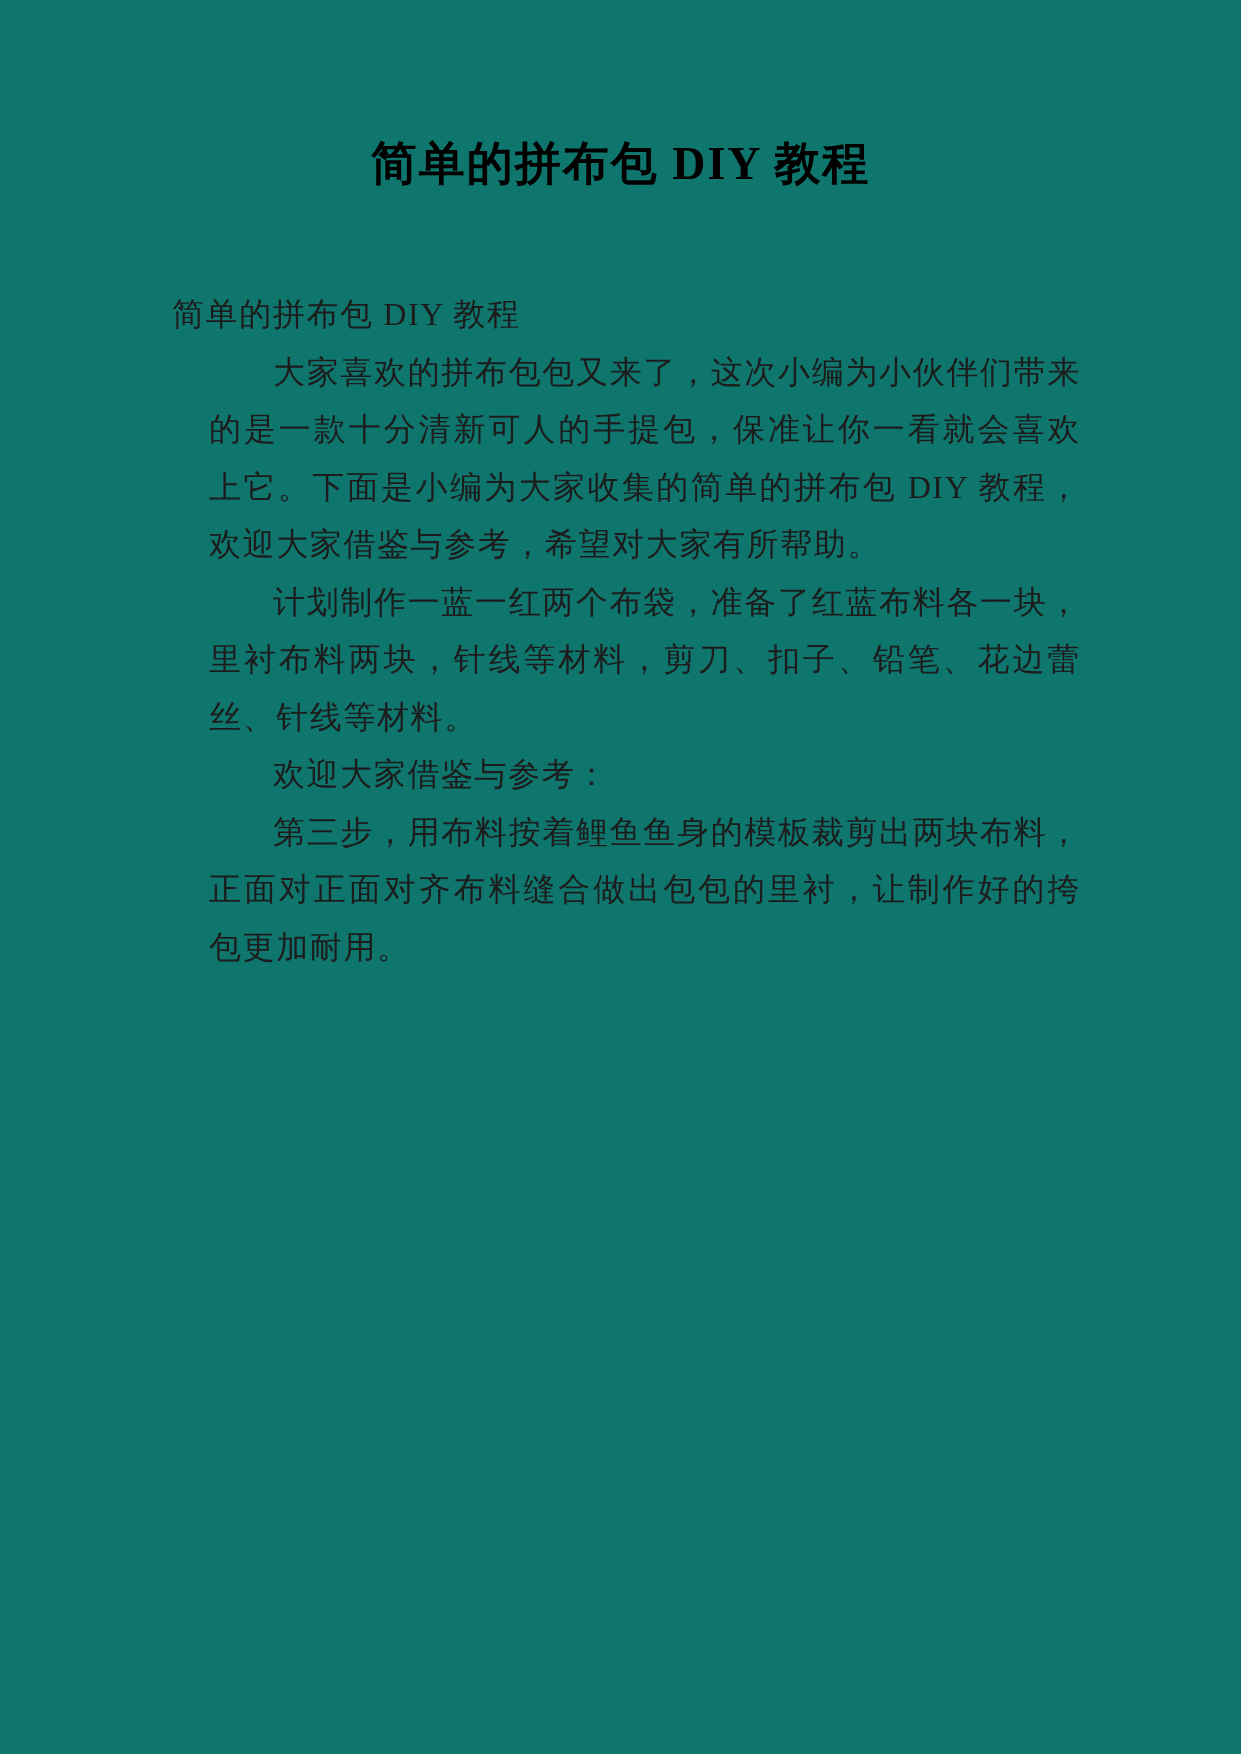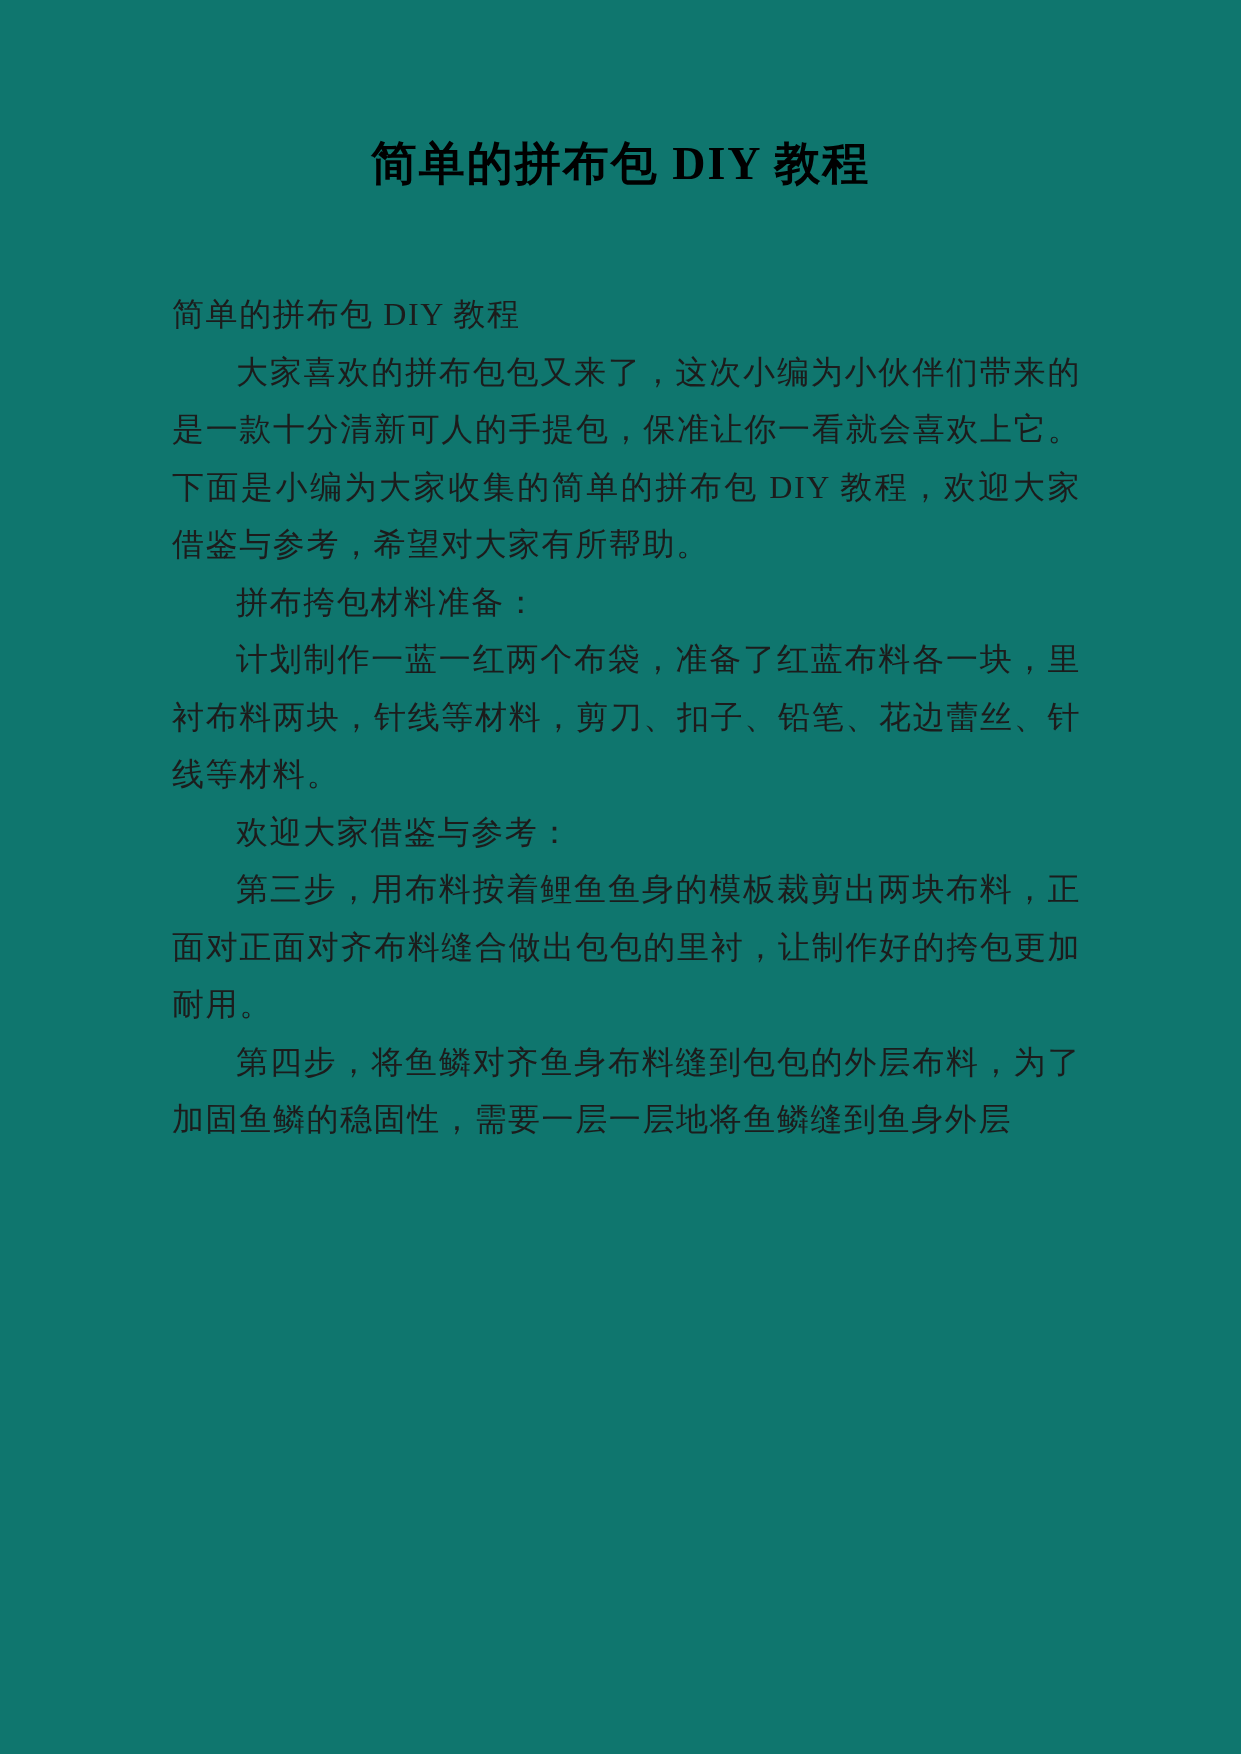--- a/index.html
+++ b/index.html
@@ -43,6 +43,7 @@
   }
   .para.indent {
     text-indent: 2em;
+    margin-left: 37px;
   }
 </style>
 </head>

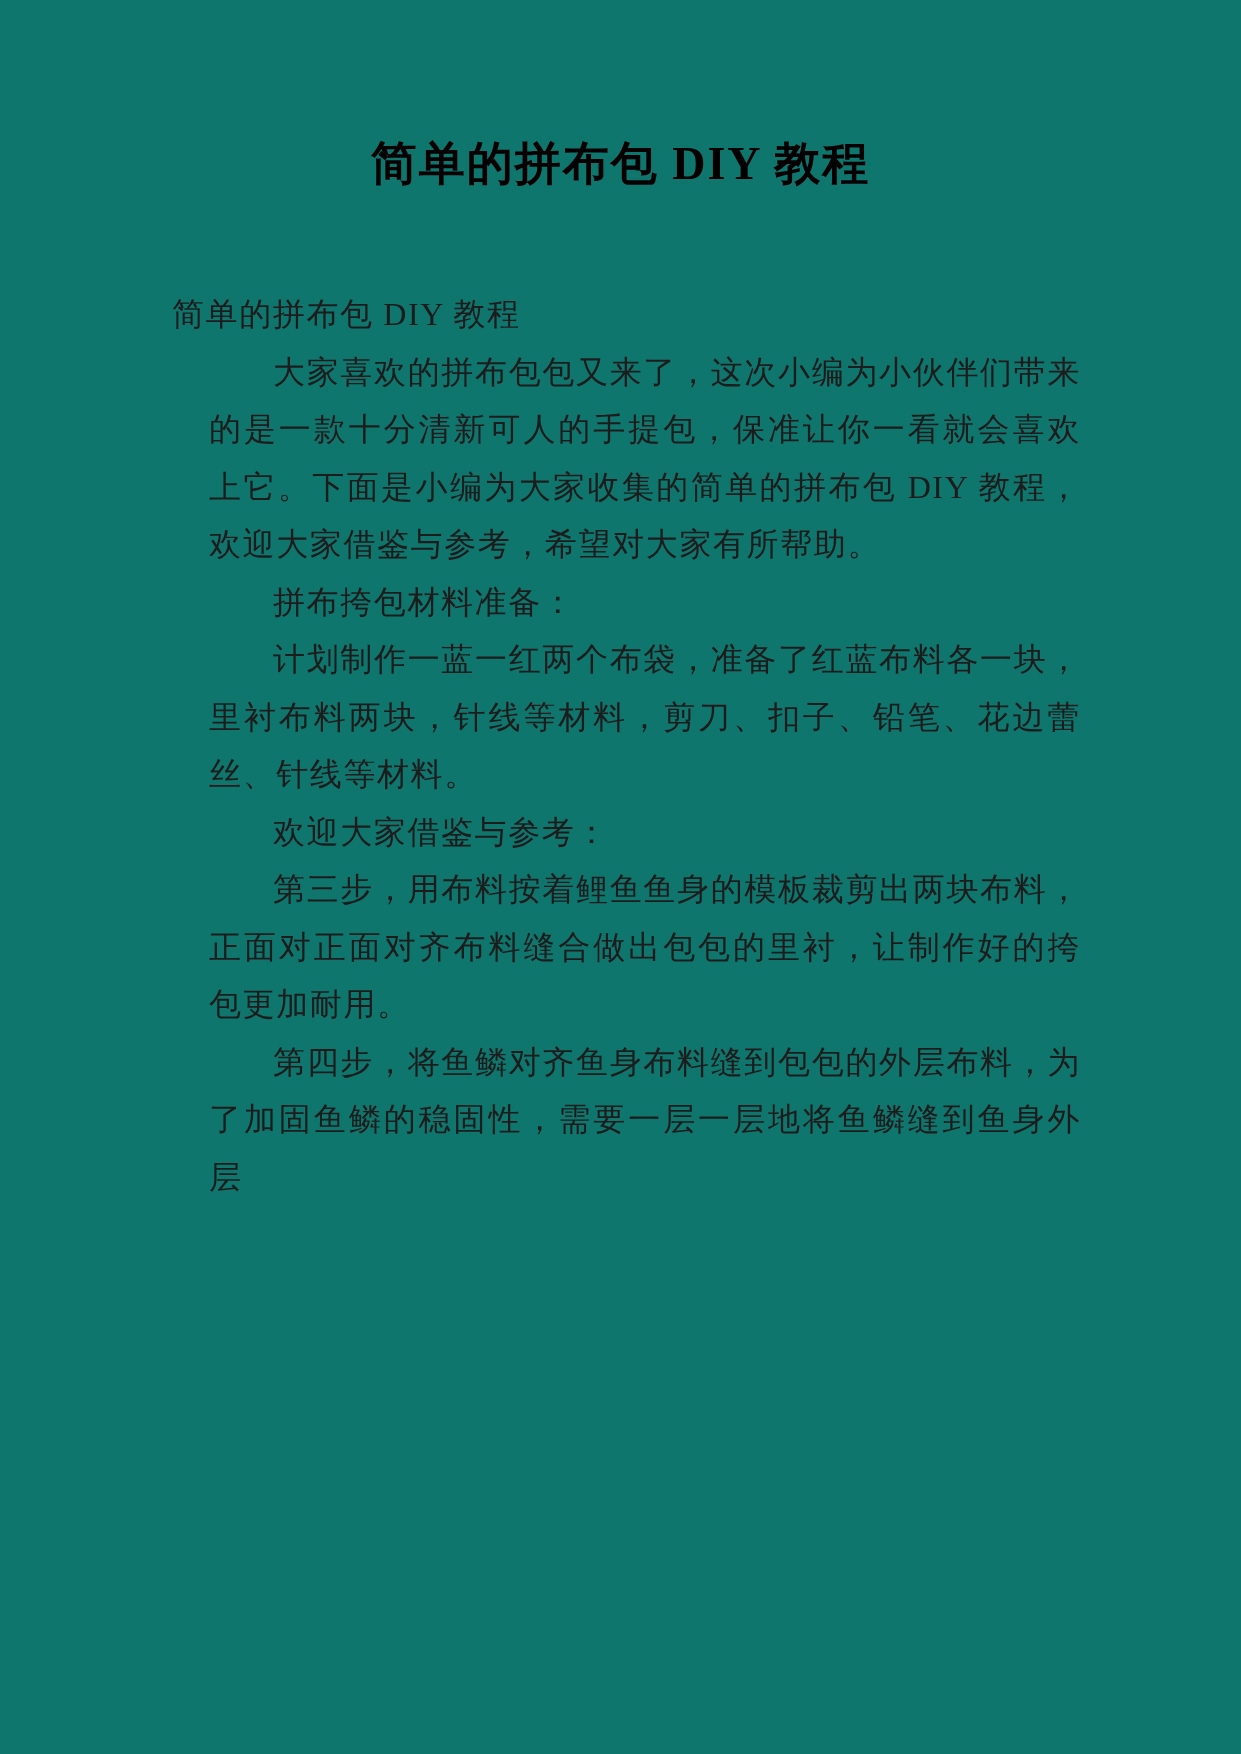--- a/index.html
+++ b/index.html
@@ -54,7 +54,6 @@
   <div class="doc-body" style="color: rgb(28, 28, 28);">
       <p class="para">简单的拼布包 DIY 教程</p>
       <p class="para indent">大家喜欢的拼布包包又来了，这次小编为小伙伴们带来的是一款十分清新可人的手提包，保准让你一看就会喜欢上它。下面是小编为大家收集的简单的拼布包 DIY 教程，欢迎大家借鉴与参考，希望对大家有所帮助。</p>
-      <p class="para indent">拼布挎包材料准备：</p>
       <p class="para indent">计划制作一蓝一红两个布袋，准备了红蓝布料各一块，里衬布料两块，针线等材料，剪刀、扣子、铅笔、花边蕾丝、针线等材料。</p>
       <p class="para indent">欢迎大家借鉴与参考：</p>
       <p class="para indent">第三步，用布料按着鲤鱼鱼身的模板裁剪出两块布料，正面对正面对齐布料缝合做出包包的里衬，让制作好的挎包更加耐用。</p>

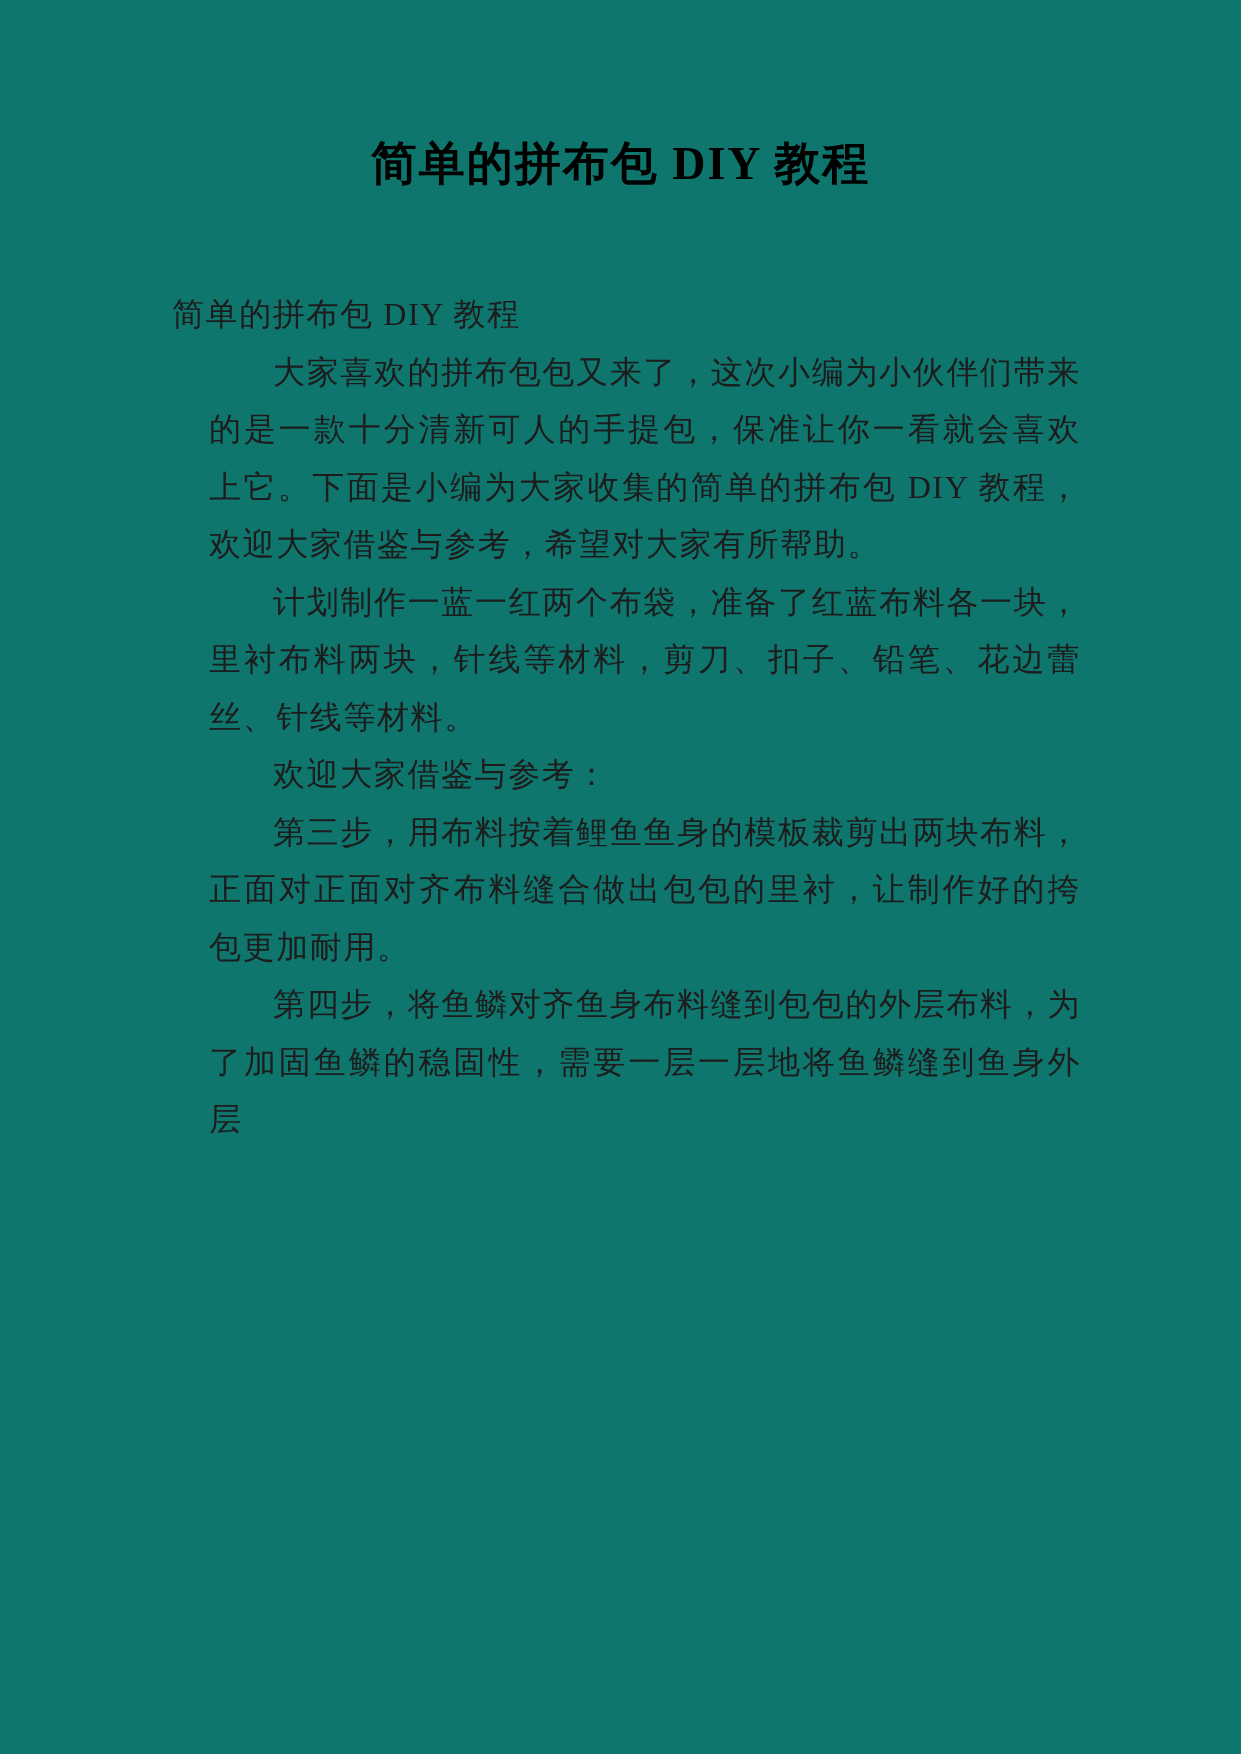--- a/index.html
+++ b/index.html
@@ -57,7 +57,6 @@
       <p class="para indent">计划制作一蓝一红两个布袋，准备了红蓝布料各一块，里衬布料两块，针线等材料，剪刀、扣子、铅笔、花边蕾丝、针线等材料。</p>
       <p class="para indent">欢迎大家借鉴与参考：</p>
       <p class="para indent">第三步，用布料按着鲤鱼鱼身的模板裁剪出两块布料，正面对正面对齐布料缝合做出包包的里衬，让制作好的挎包更加耐用。</p>
-      <p class="para indent">第四步，将鱼鳞对齐鱼身布料缝到包包的外层布料，为了加固鱼鳞的稳固性，需要一层一层地将鱼鳞缝到鱼身外层</p>
     </div>
 </div>
 

